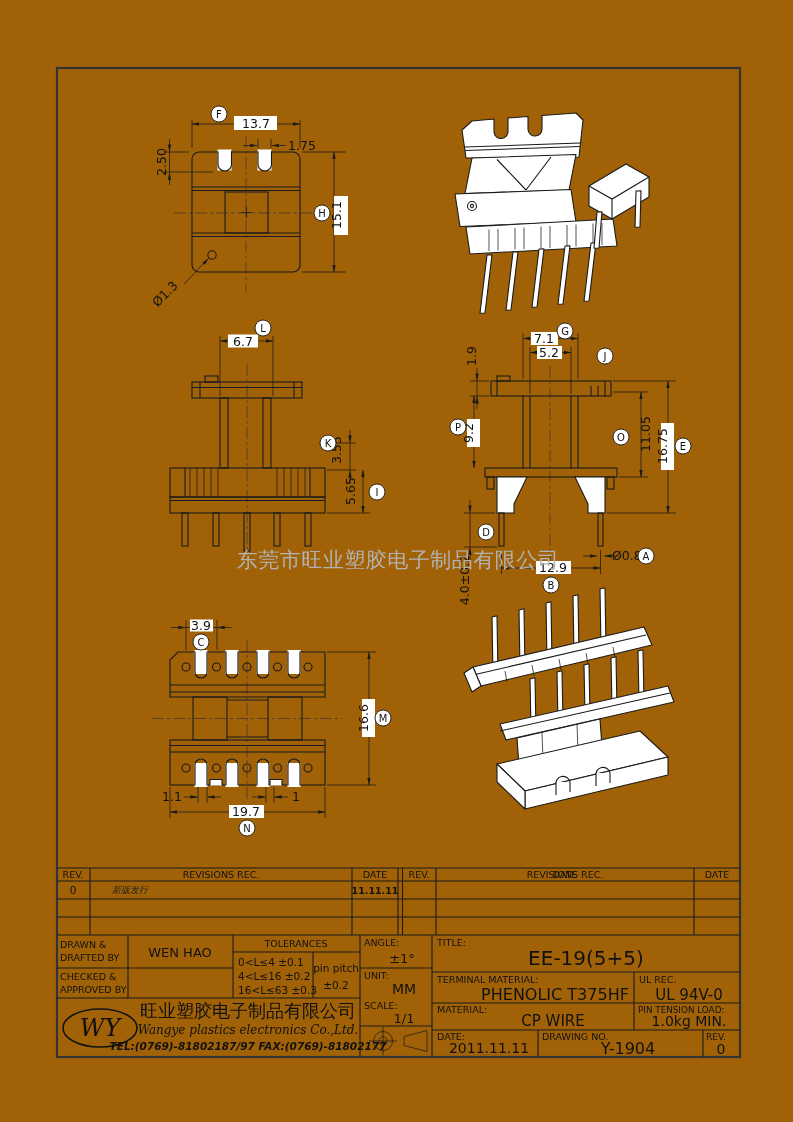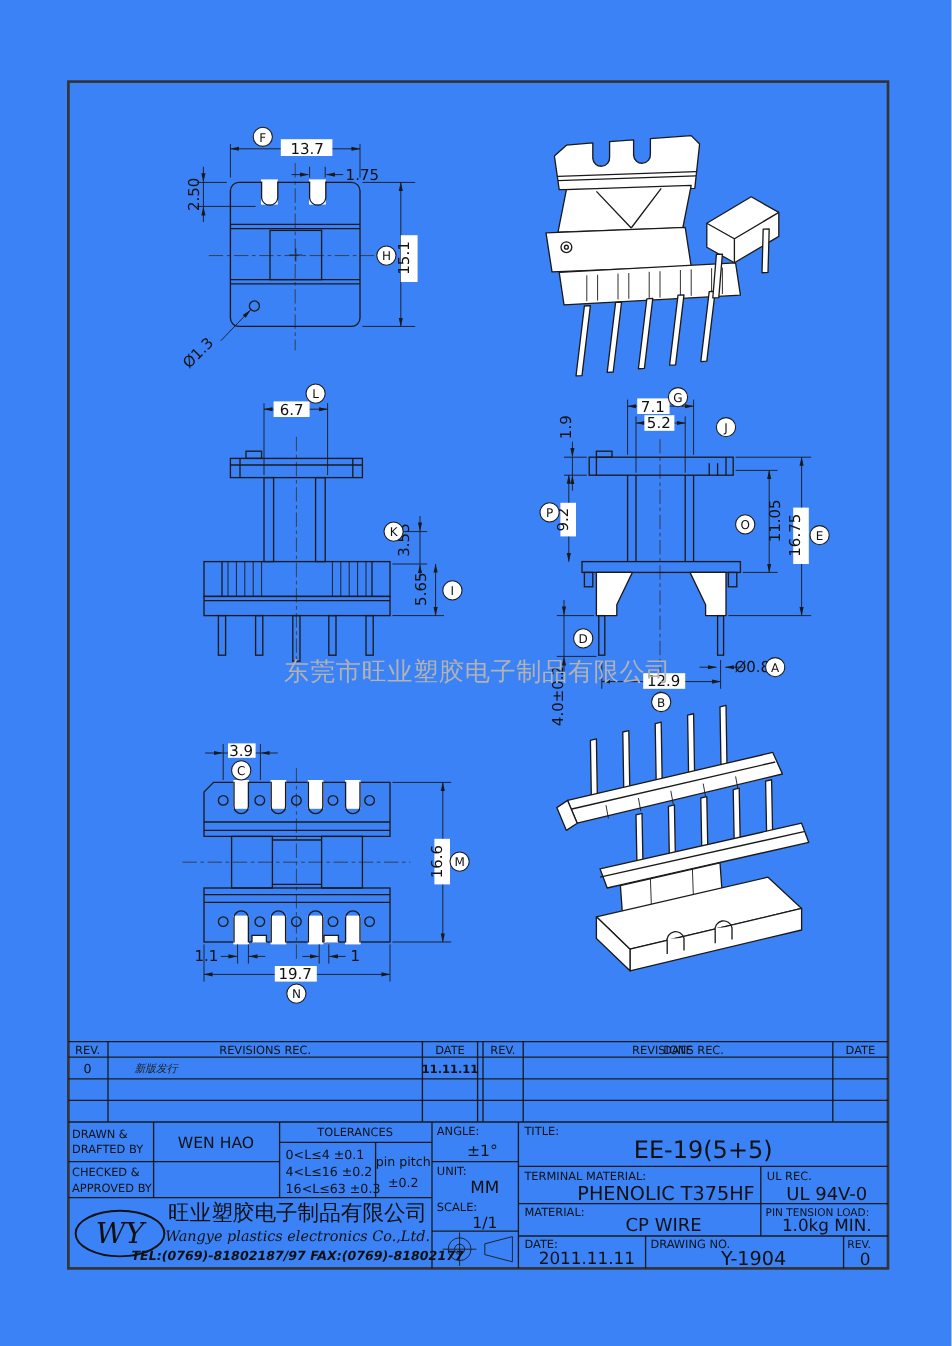--- a/index.html
+++ b/index.html
@@ -3,7 +3,7 @@
 <meta charset="utf-8">
 <style>
   html,body{margin:0;padding:0;background:#fff;}
-  .page{position:relative;width:793px;height:1122px;background:#3b82f6;overflow:hidden;
+  .page{position:relative;width:793px;height:1122px;background:#a16207;overflow:hidden;
         font-family:"DejaVu Sans","Liberation Sans",sans-serif;}
   svg{position:absolute;left:0;top:0;}
   svg text{font-family:"DejaVu Sans","Liberation Sans",sans-serif;fill:#111;}

